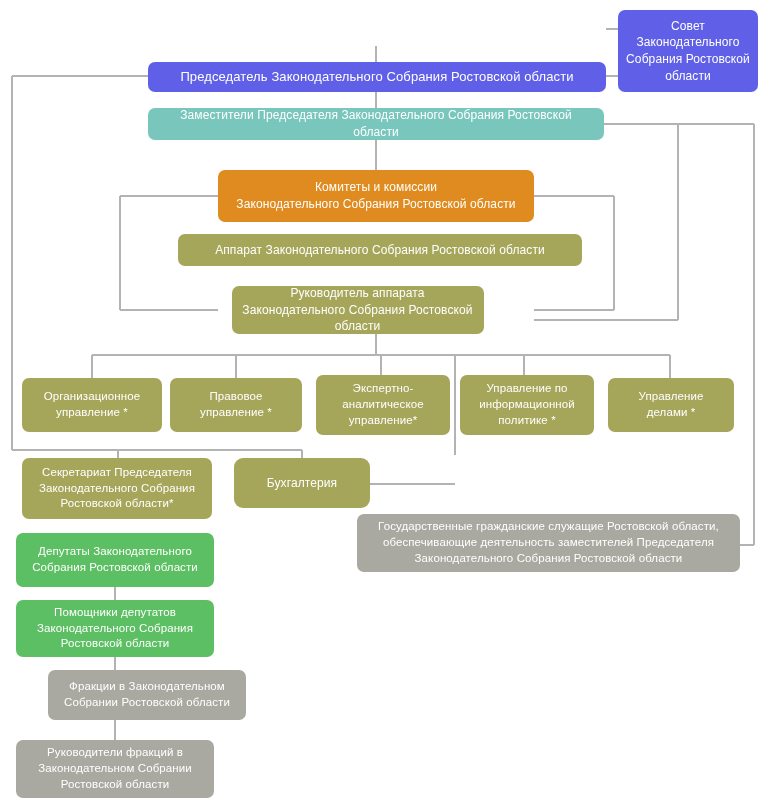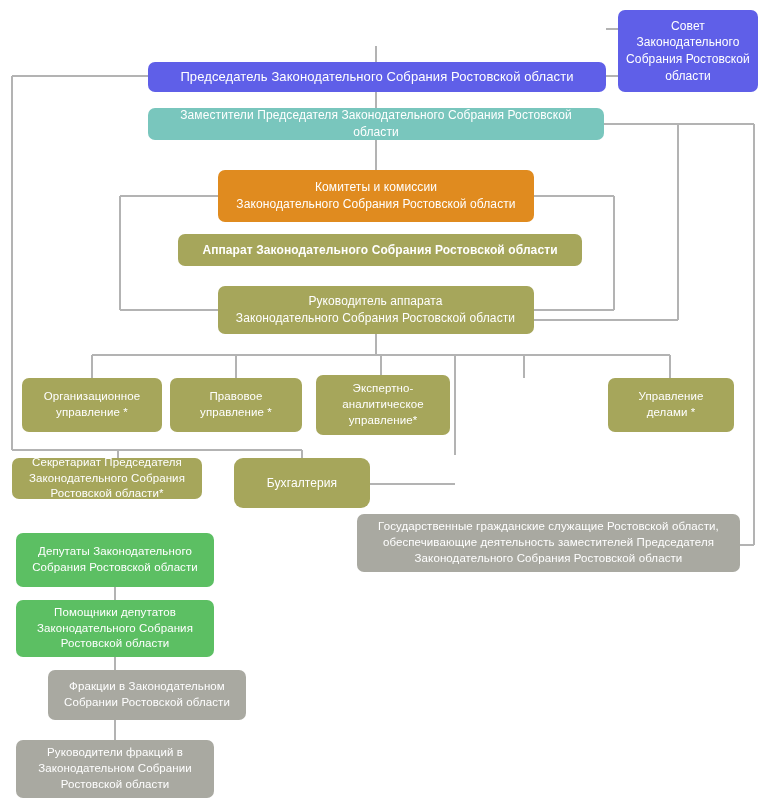--- a/index.html
+++ b/index.html
@@ -141,7 +141,7 @@
 Законодательного Собрания Ростовской области</span>
   </div>
 
-  <div class="node c-olive fs-12" style="left:178px; top:234px; width:404px; height:32px;font-weight:bold;">
+  <div class="node c-olive fs-12" style="left:178px; top:234px; width:404px; height:32px;">
     <span class="node-text">Аппарат Законодательного Собрания Ростовской области</span>
   </div>
 

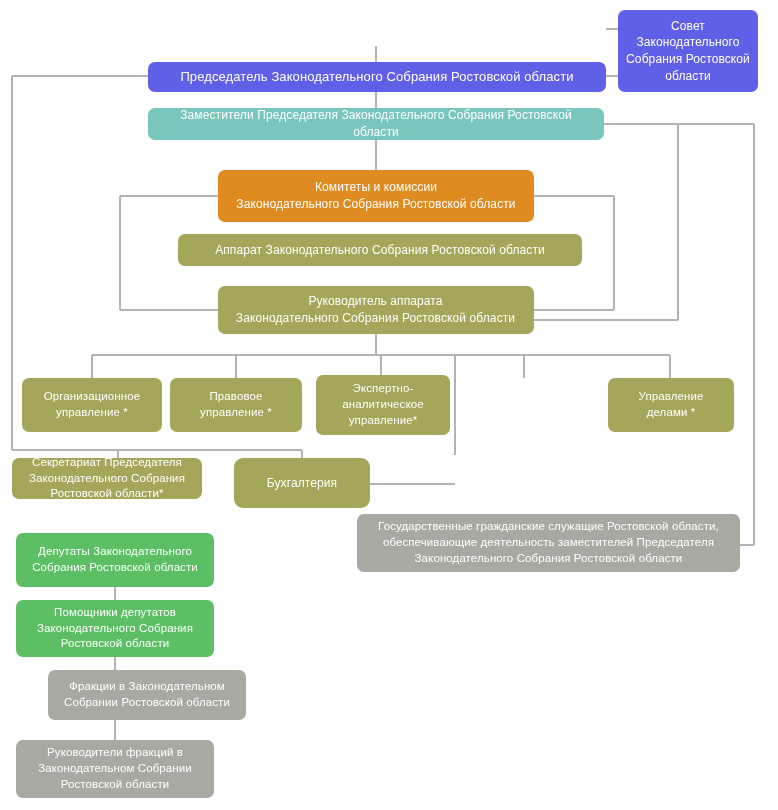--- a/index.html
+++ b/index.html
@@ -145,7 +145,7 @@
     <span class="node-text">Аппарат Законодательного Собрания Ростовской области</span>
   </div>
 
-  <div class="node c-olive fs-12" style="left:218px; top:286px; width:316px; height:48px;padding-left:7px;">
+  <div class="node c-olive fs-12" style="left:232px; top:286px; width:252px; height:48px;padding-left:7px;">
     <span class="node-text">Руководитель аппарата
 Законодательного Собрания Ростовской области</span>
   </div>

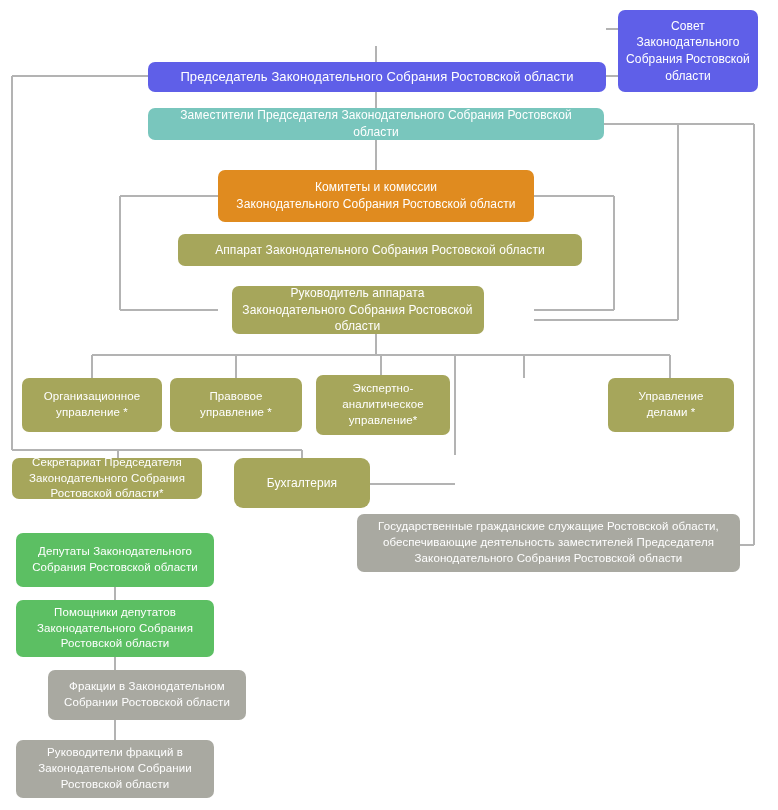--- a/index.html
+++ b/index.html
@@ -166,6 +166,11 @@
 управление*</span>
   </div>
 
+  <div class="node c-olive fs-115" style="left:460px; top:375px; width:134px; height:60px;">
+    <span class="node-text">Управление по
+информационной
+политике *</span>
+  </div>
 
   <div class="node c-olive fs-115" style="left:608px; top:378px; width:126px; height:54px;">
     <span class="node-text">Управление

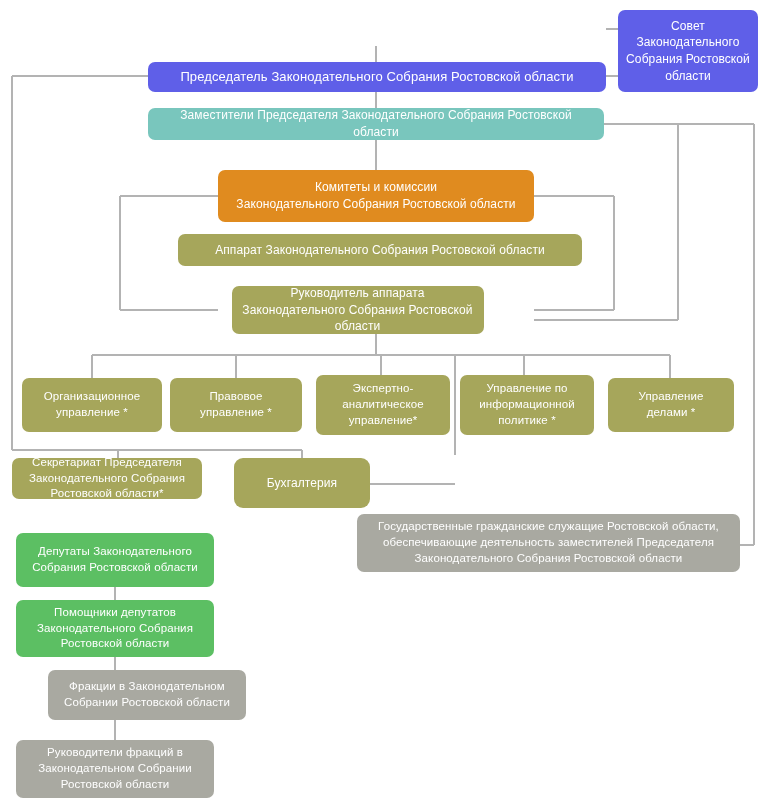--- a/index.html
+++ b/index.html
@@ -177,7 +177,7 @@
 делами *</span>
   </div>
 
-  <div class="node c-olive fs-115" style="left:12px; top:458px; width:190px; height:41px;">
+  <div class="node c-olive fs-115" style="left:22px; top:458px; width:190px; height:61px;">
     <span class="node-text">Секретариат Председателя
 Законодательного Собрания
 Ростовской области*</span>

